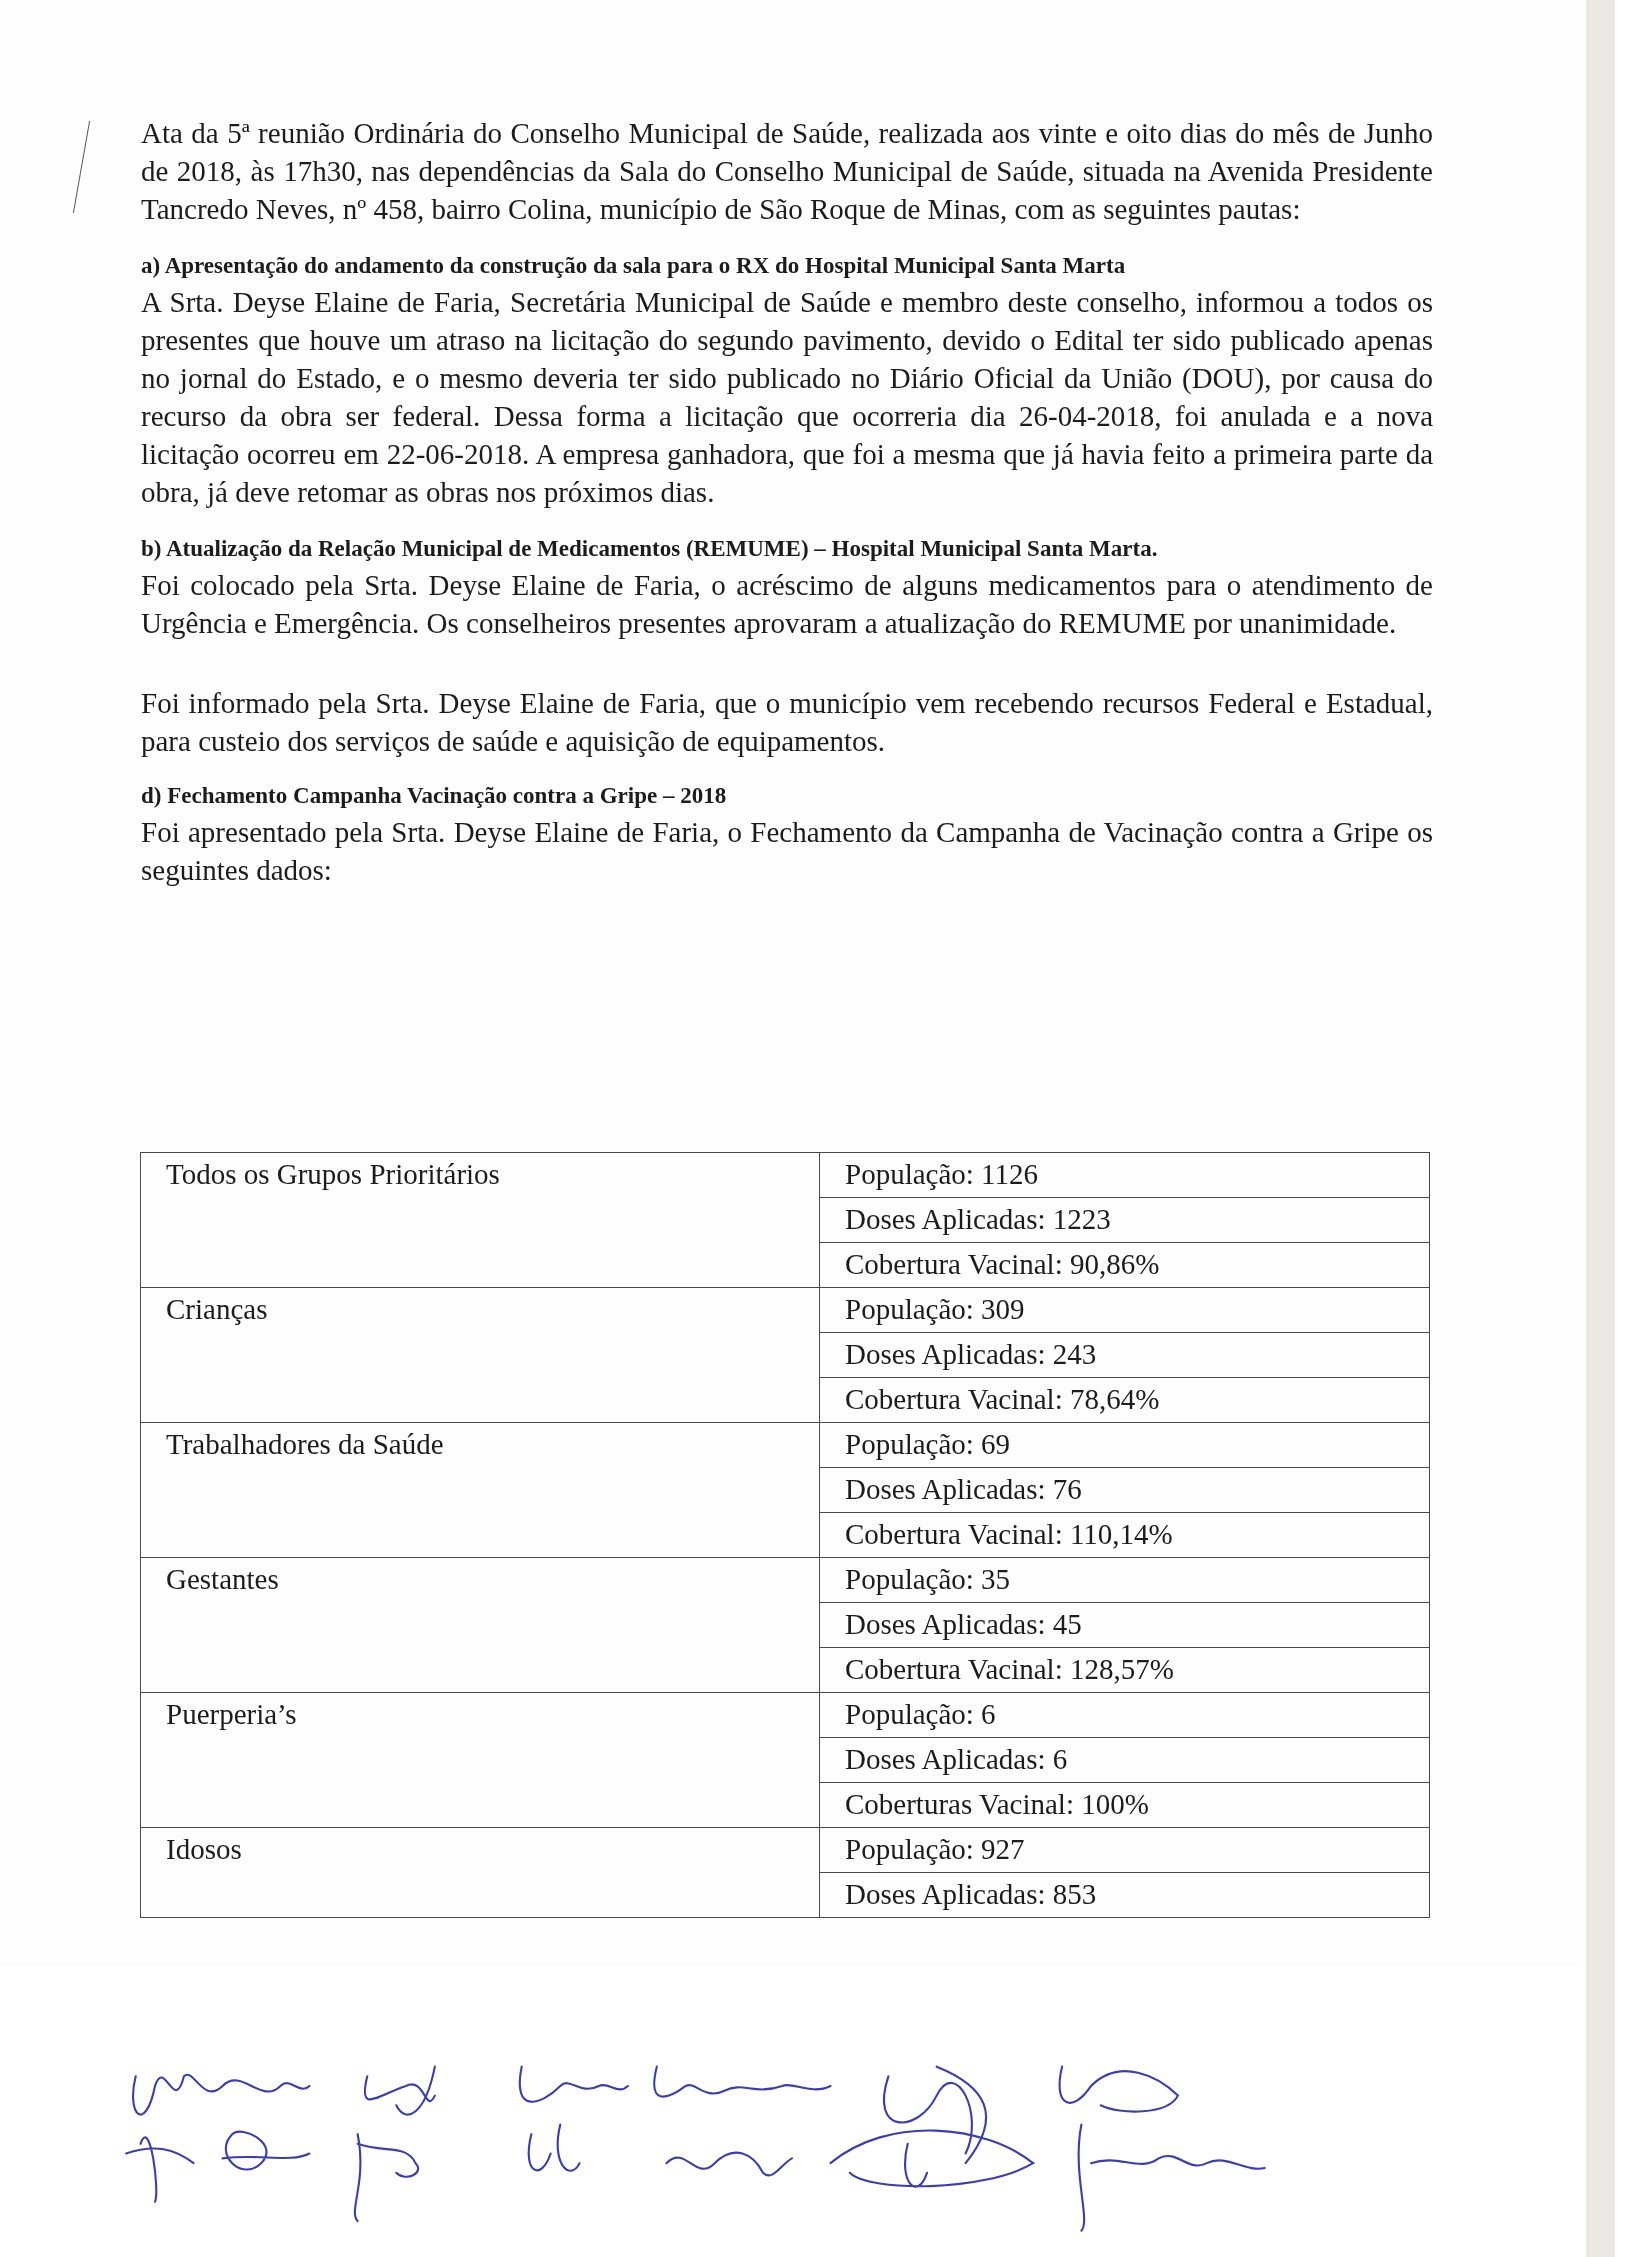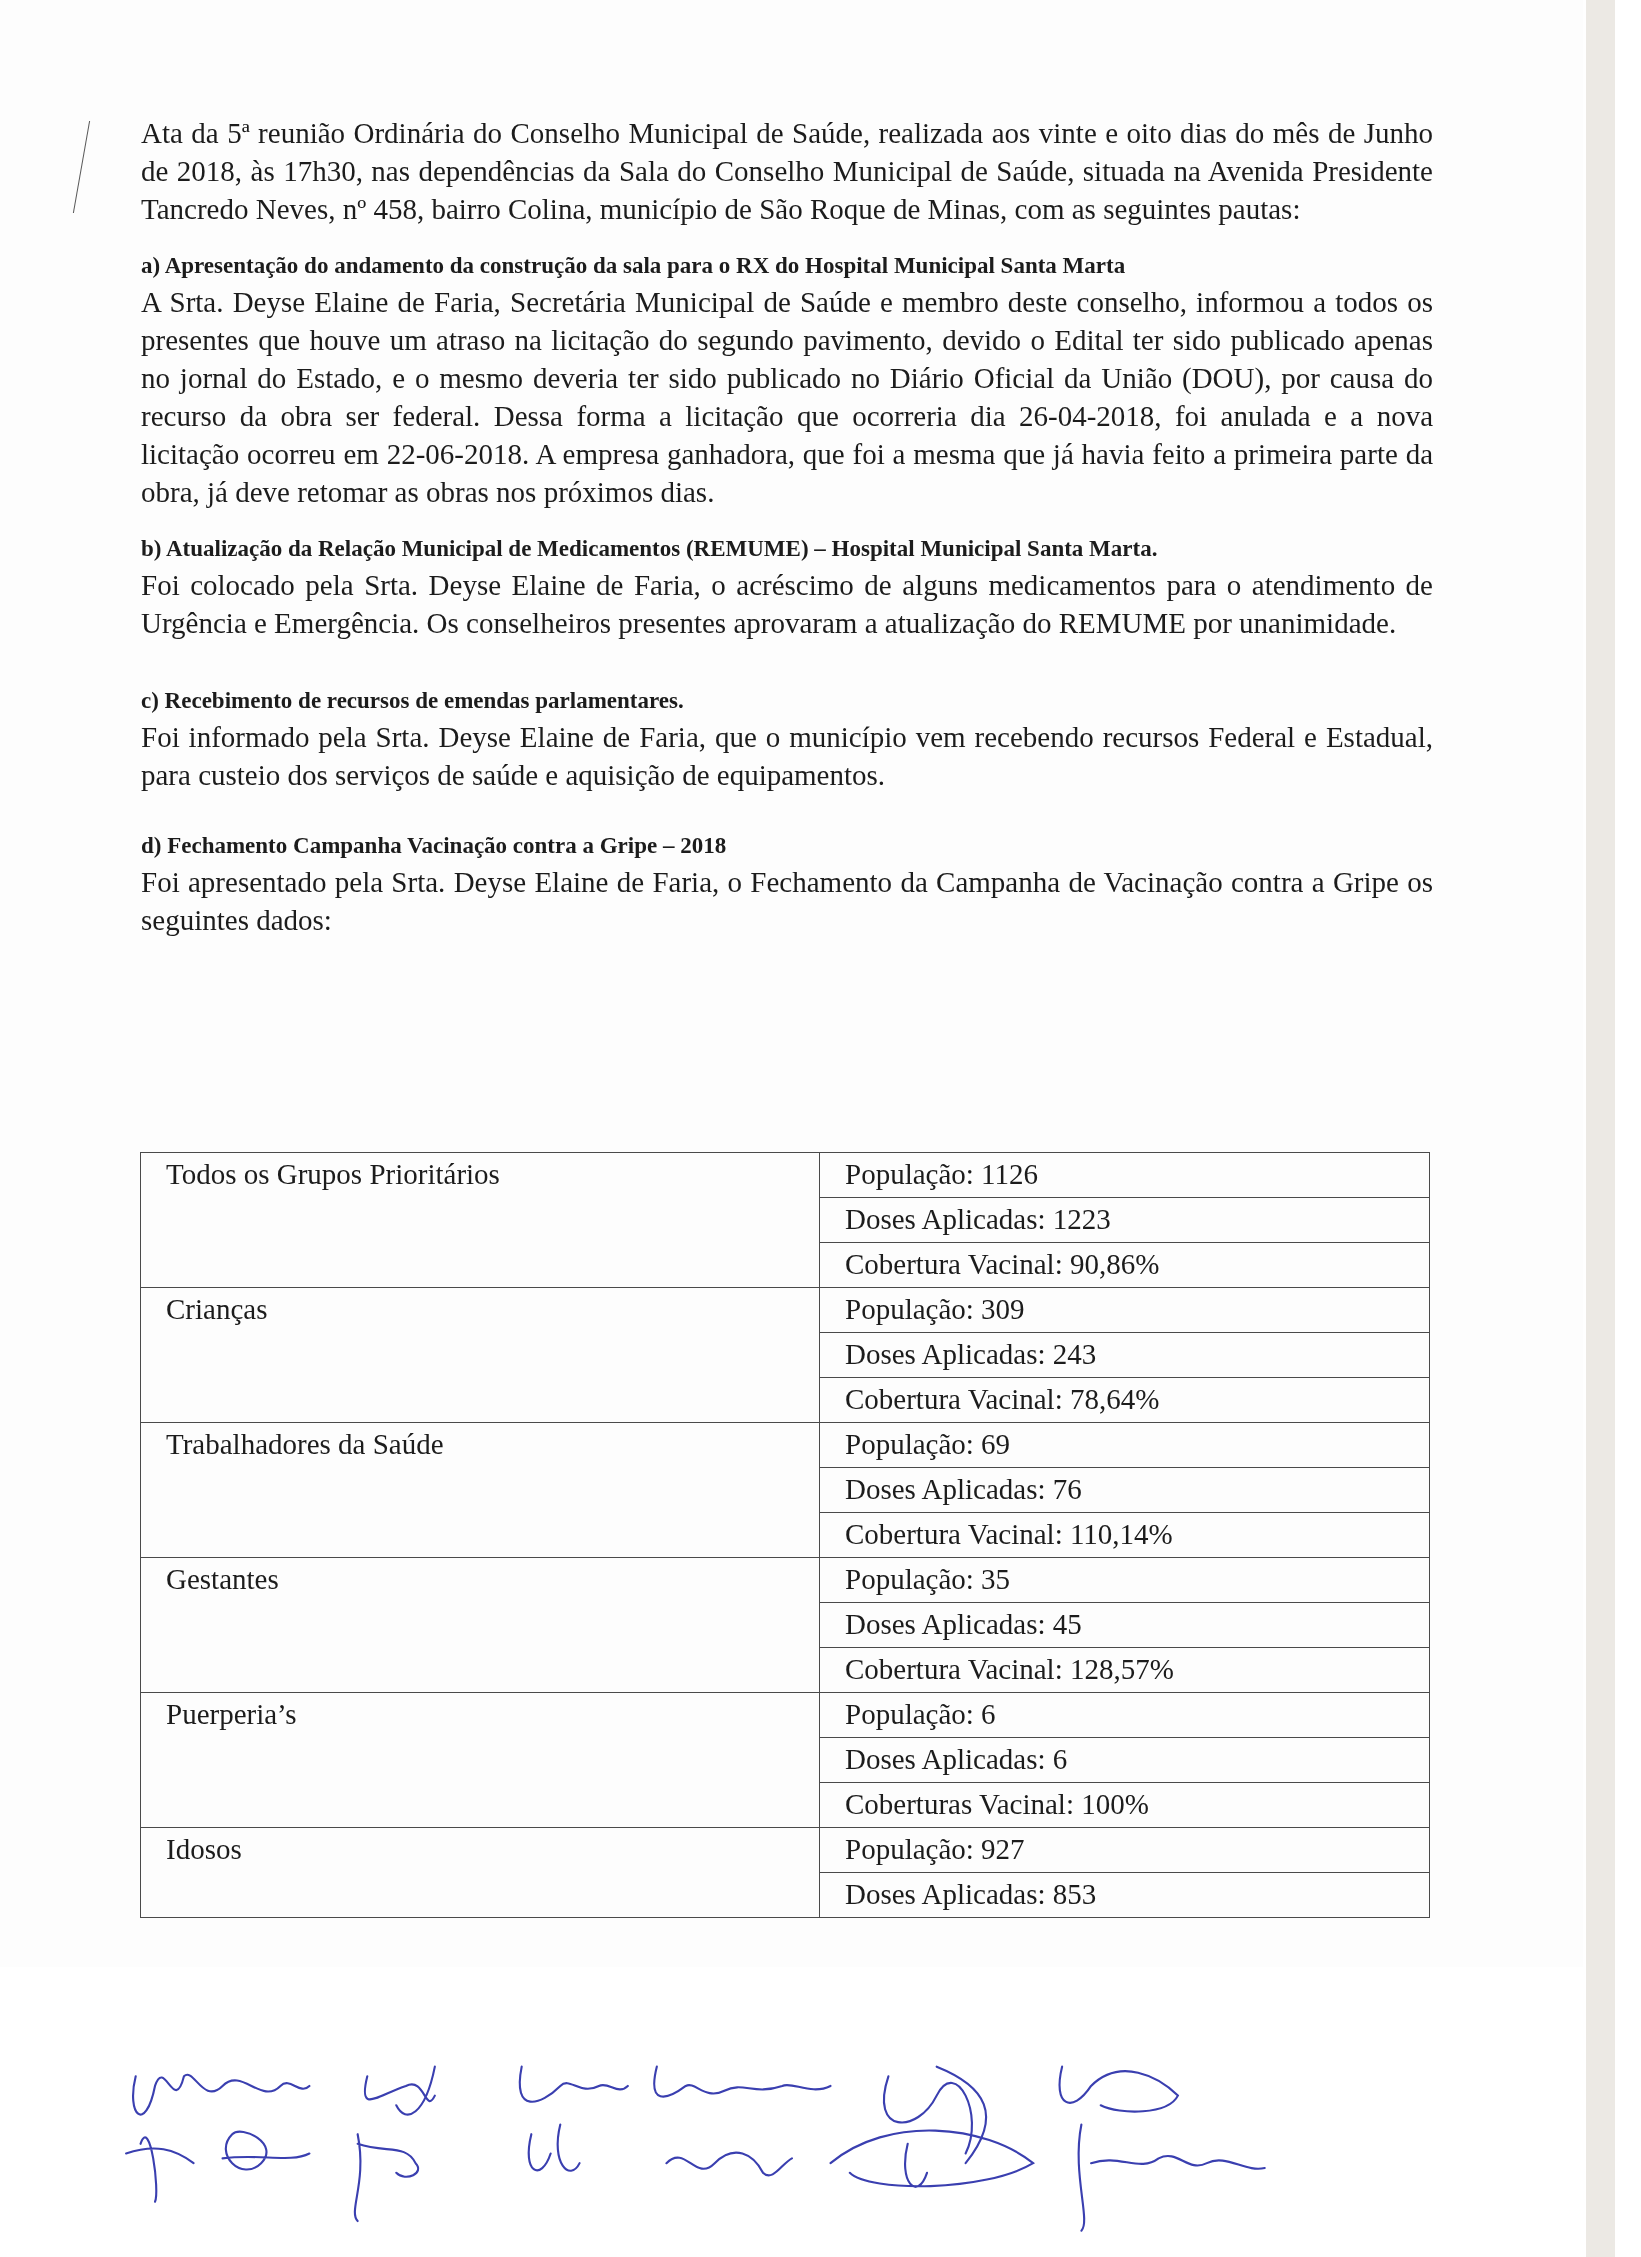--- a/index.html
+++ b/index.html
@@ -45,7 +45,6 @@
     </div>
 
     <div class="sec-c">
-      <h2>c) Recebimento de recursos de emendas parlamentares.</h2>
       <p>Foi informado pela Srta. Deyse Elaine de Faria, que o município vem recebendo recursos Federal e Estadual, para custeio dos serviços de saúde e aquisição de equipamentos.</p>
     </div>
 

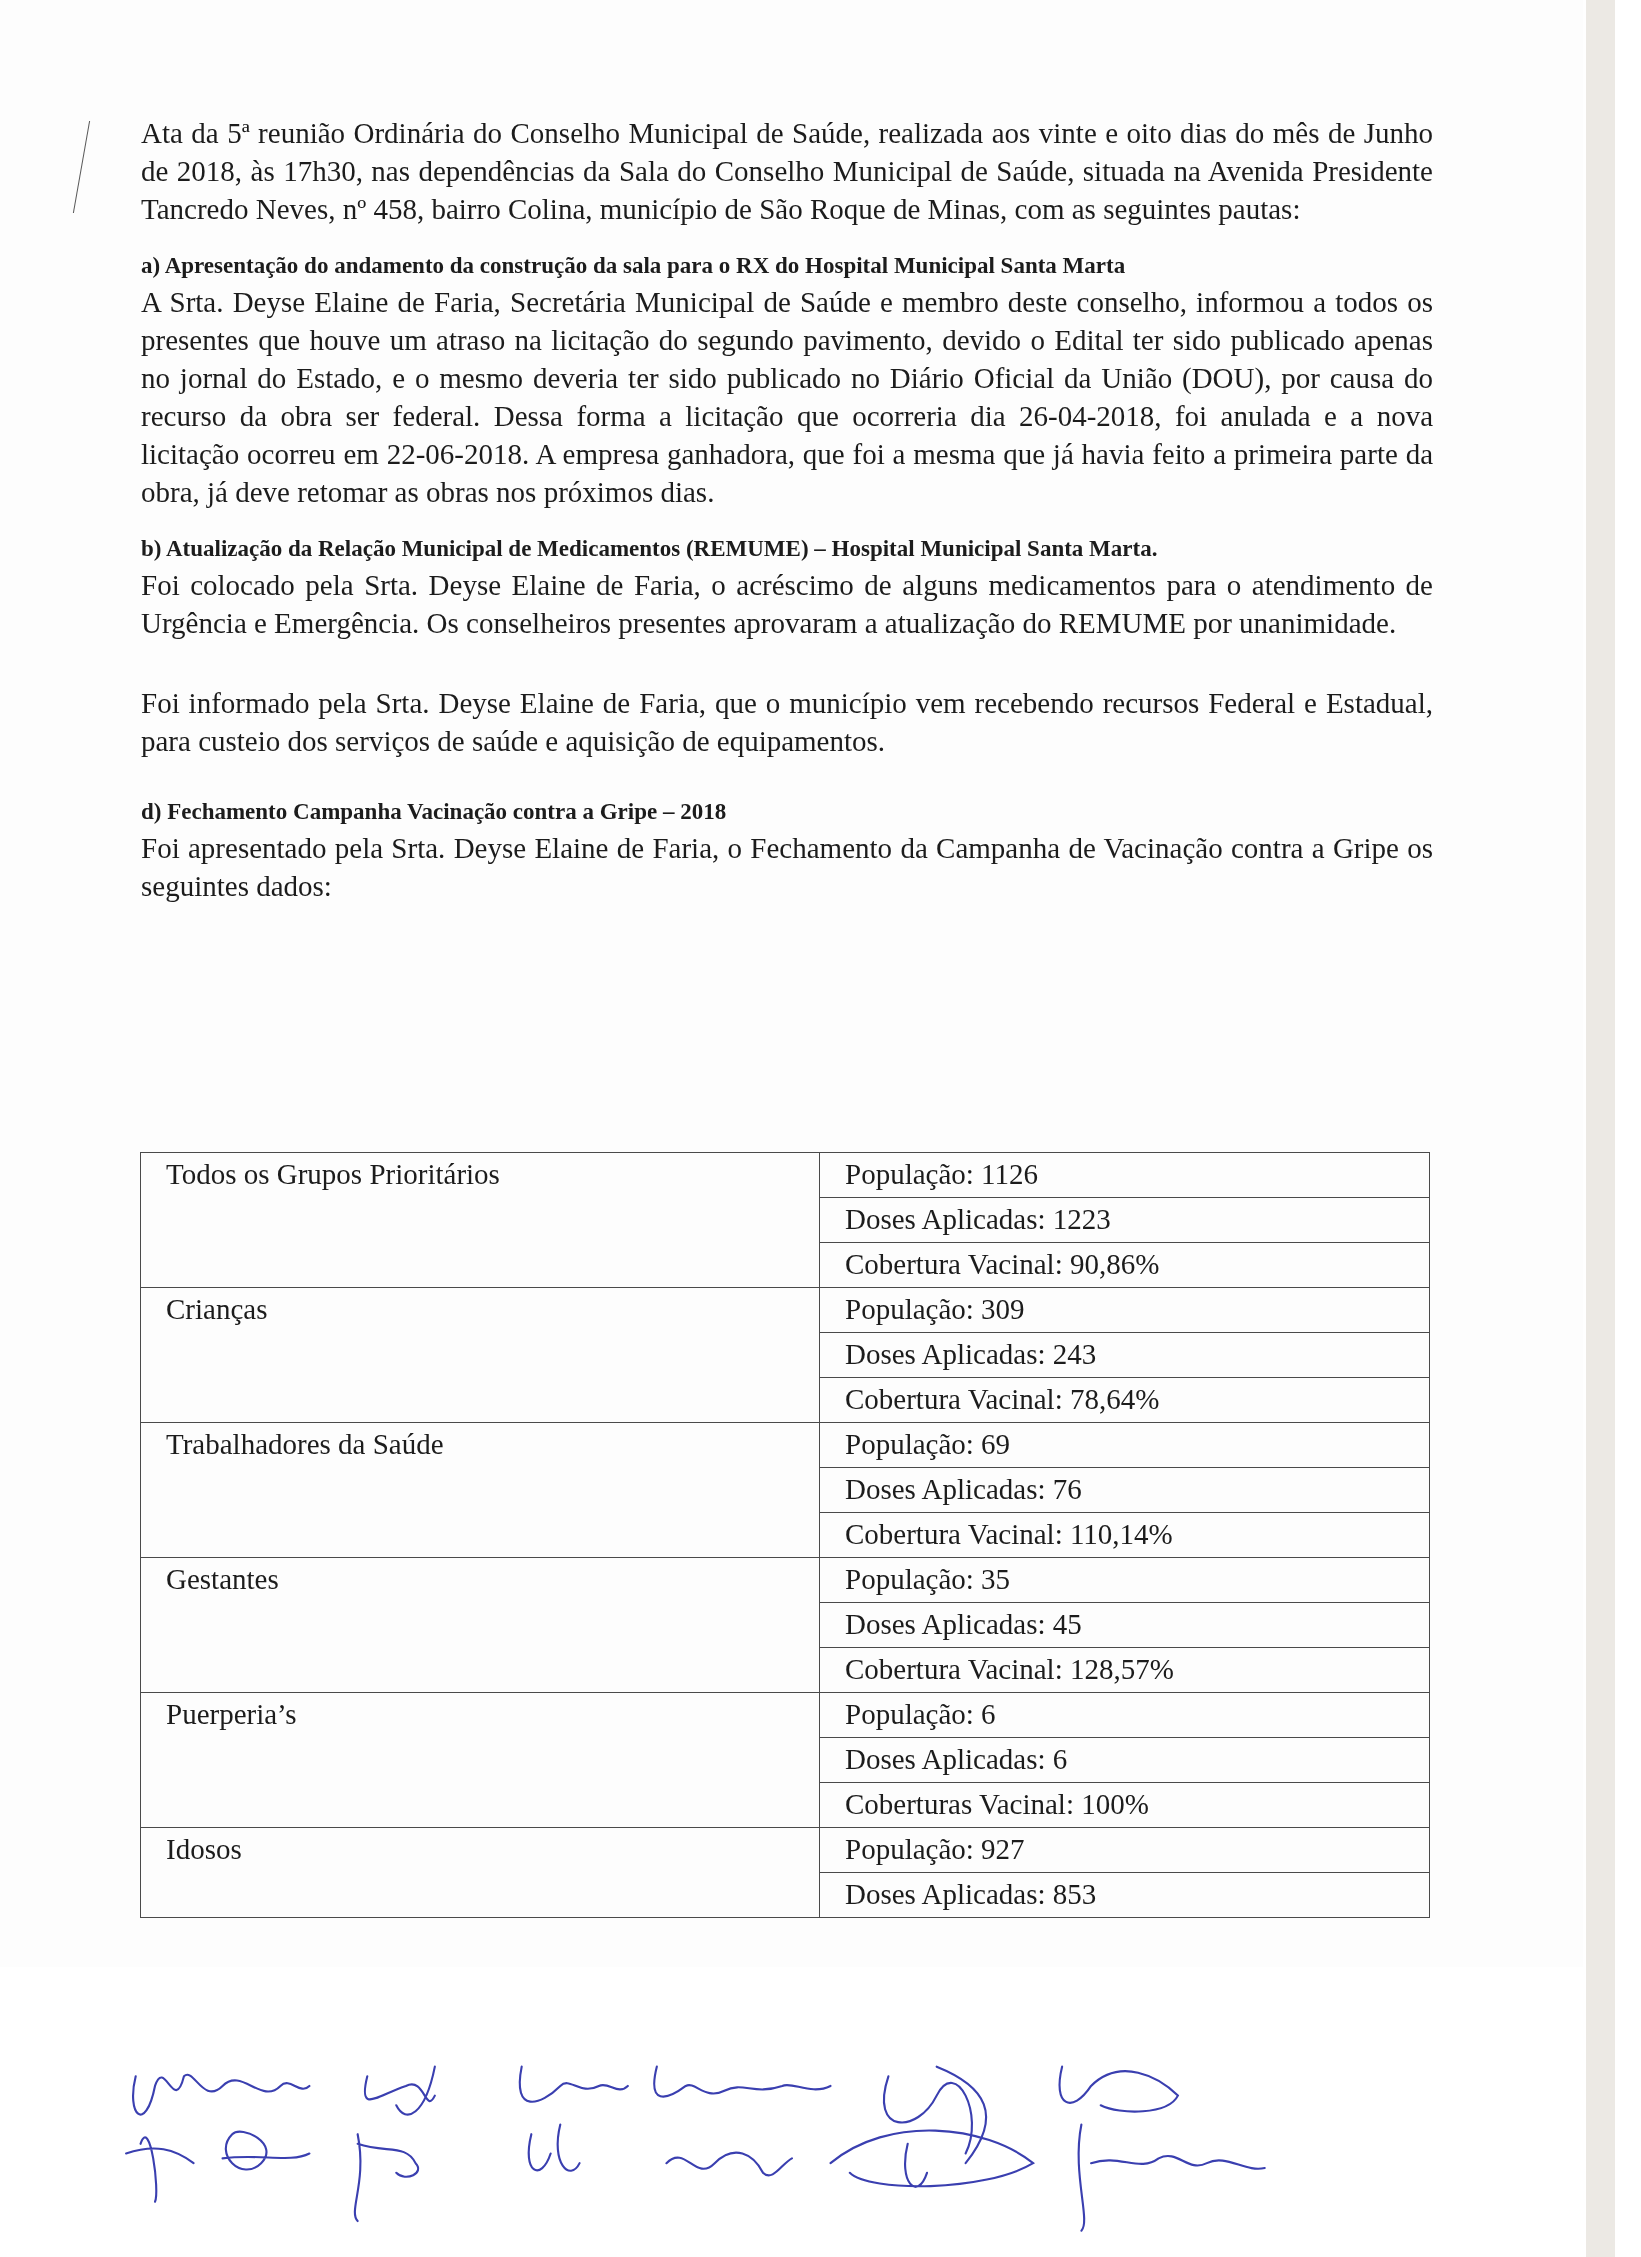--- a/index.html
+++ b/index.html
@@ -18,7 +18,7 @@
   h2 { margin: 0; font-size: 23px; line-height: 34px; font-weight: bold; text-align: justify; }
   .sec { margin-top: 21px; }
   .sec-c { margin-top: 42px; }
-  .sec-d { margin-top: 35px; }
+  .sec-d { margin-top: 19px; }
   table.vac { position: absolute; left: 140px; top: 1152px; width: 1290px; border-collapse: collapse;
     font-size: 29px; }
   table.vac td { border: 1.9px solid #4a4a4a; padding: 0 25px; height: 44px; vertical-align: top; line-height: 42px; }

